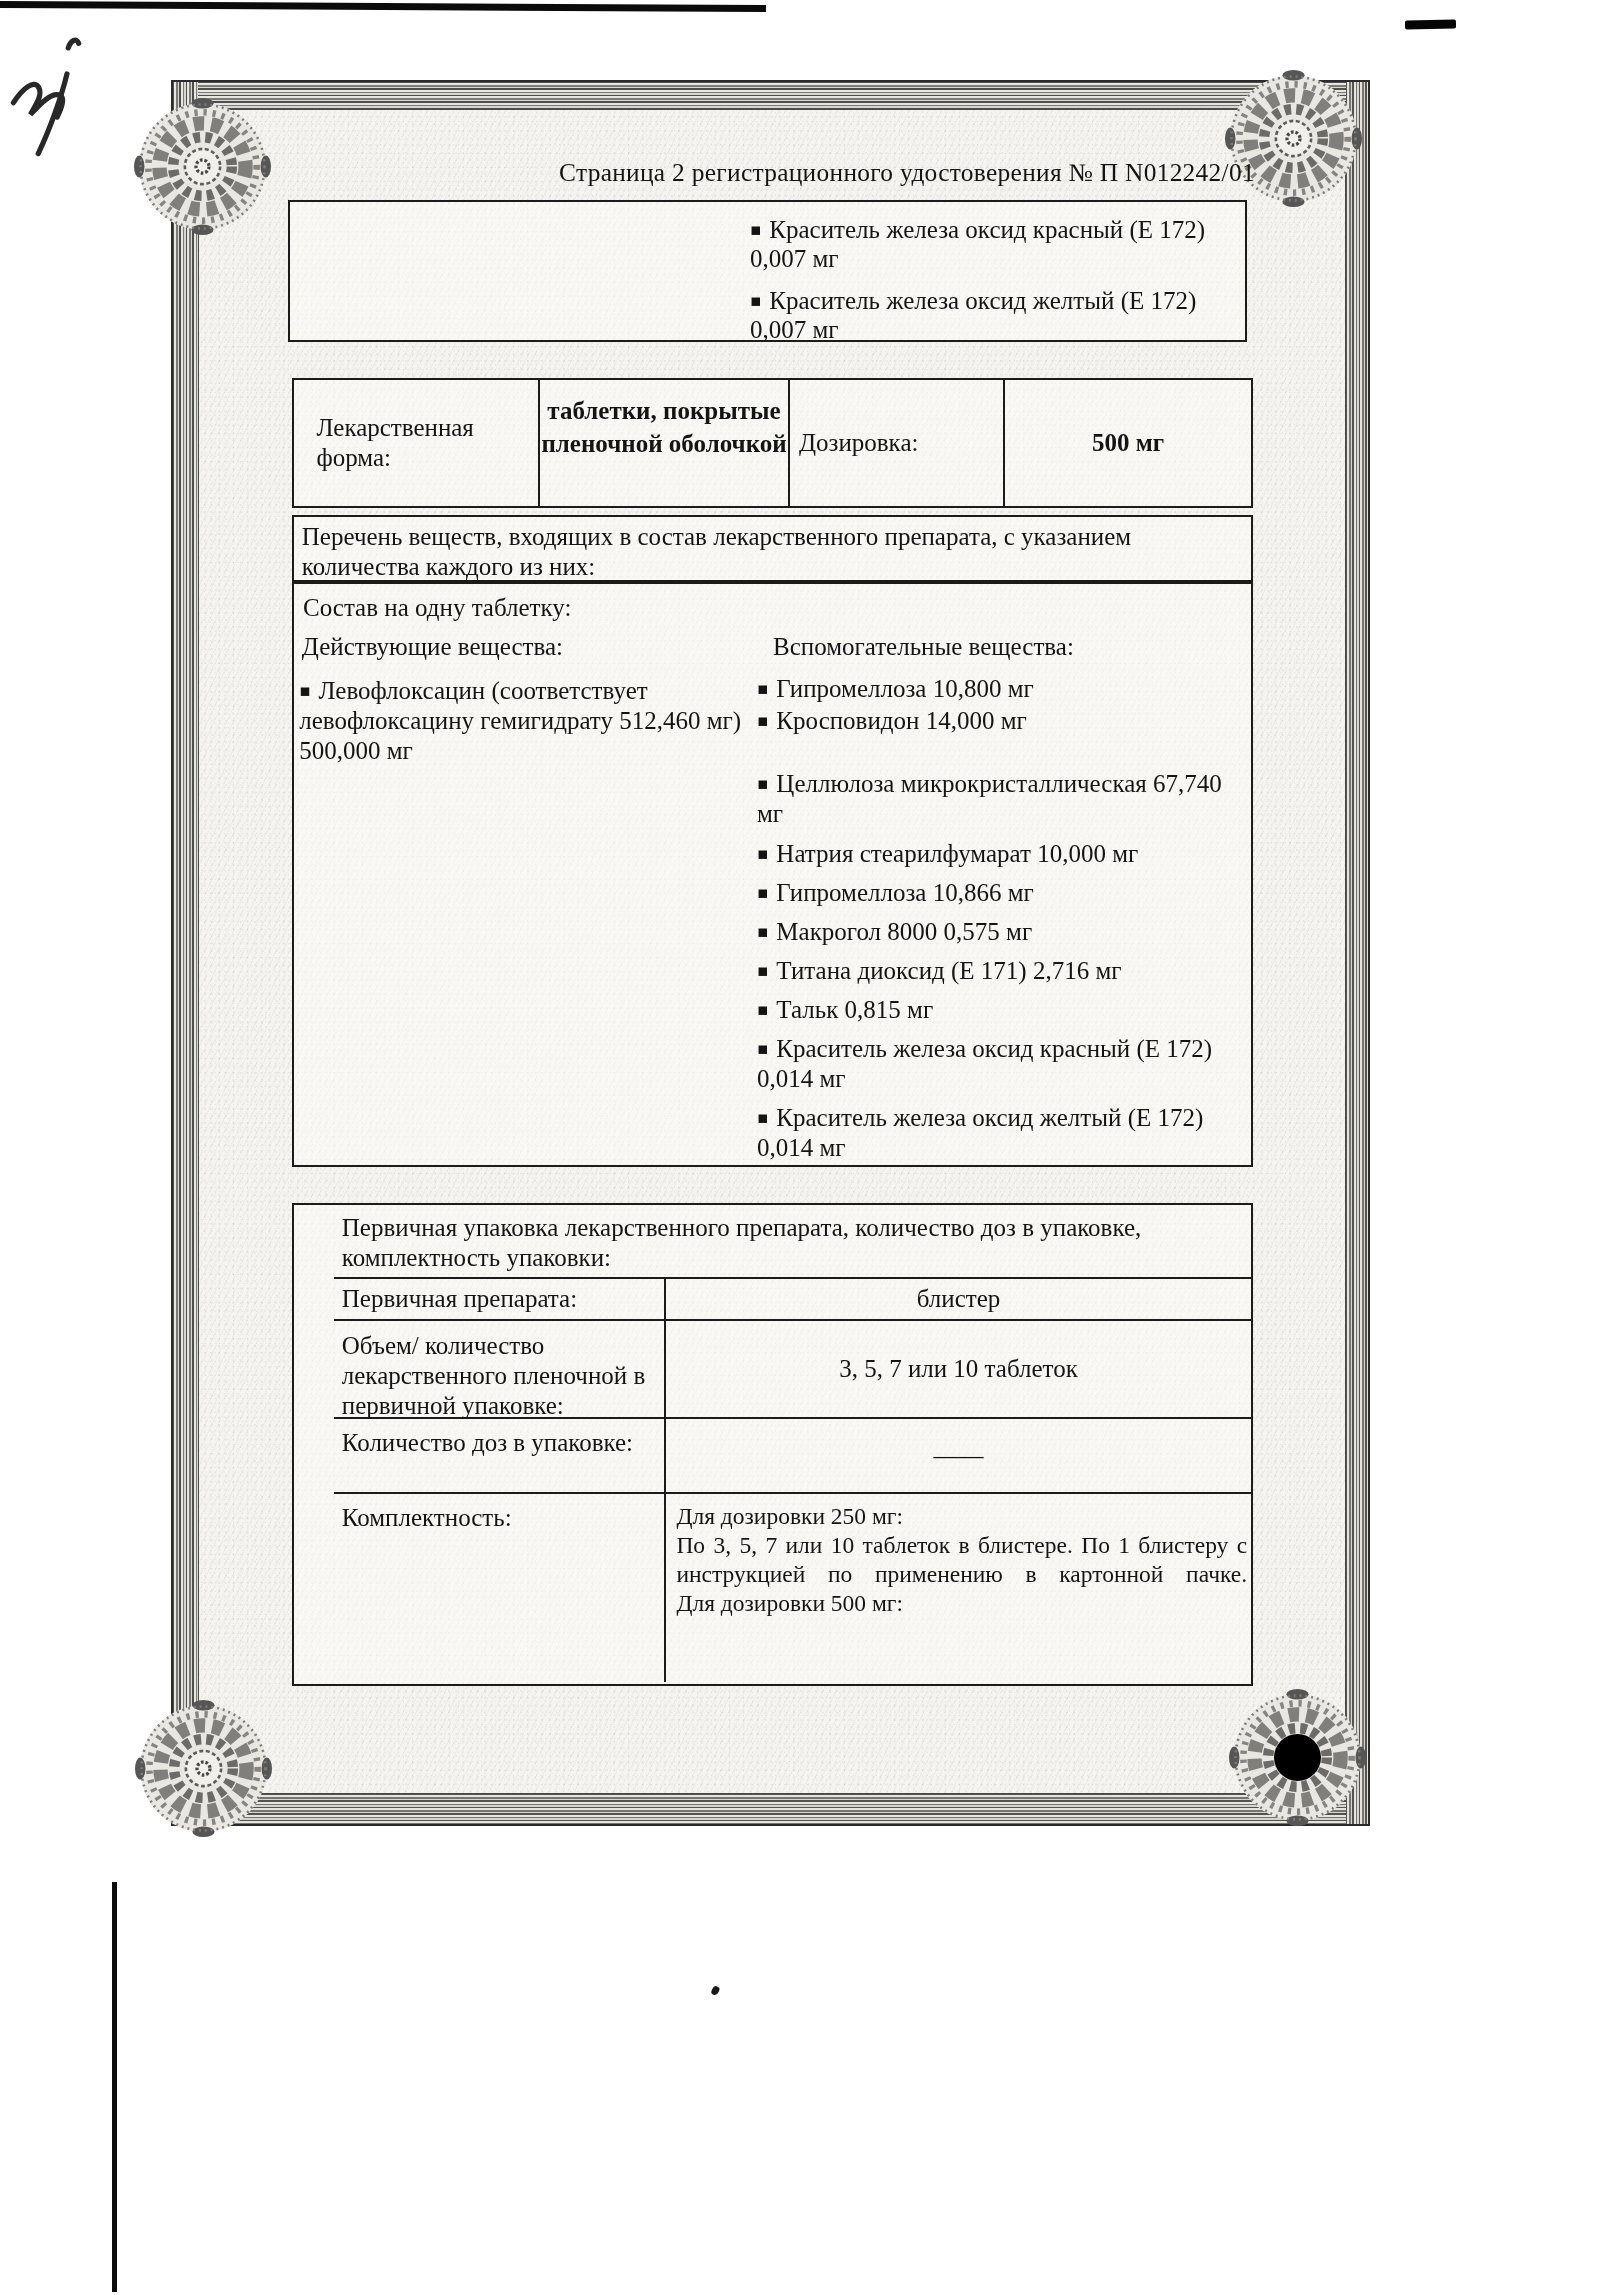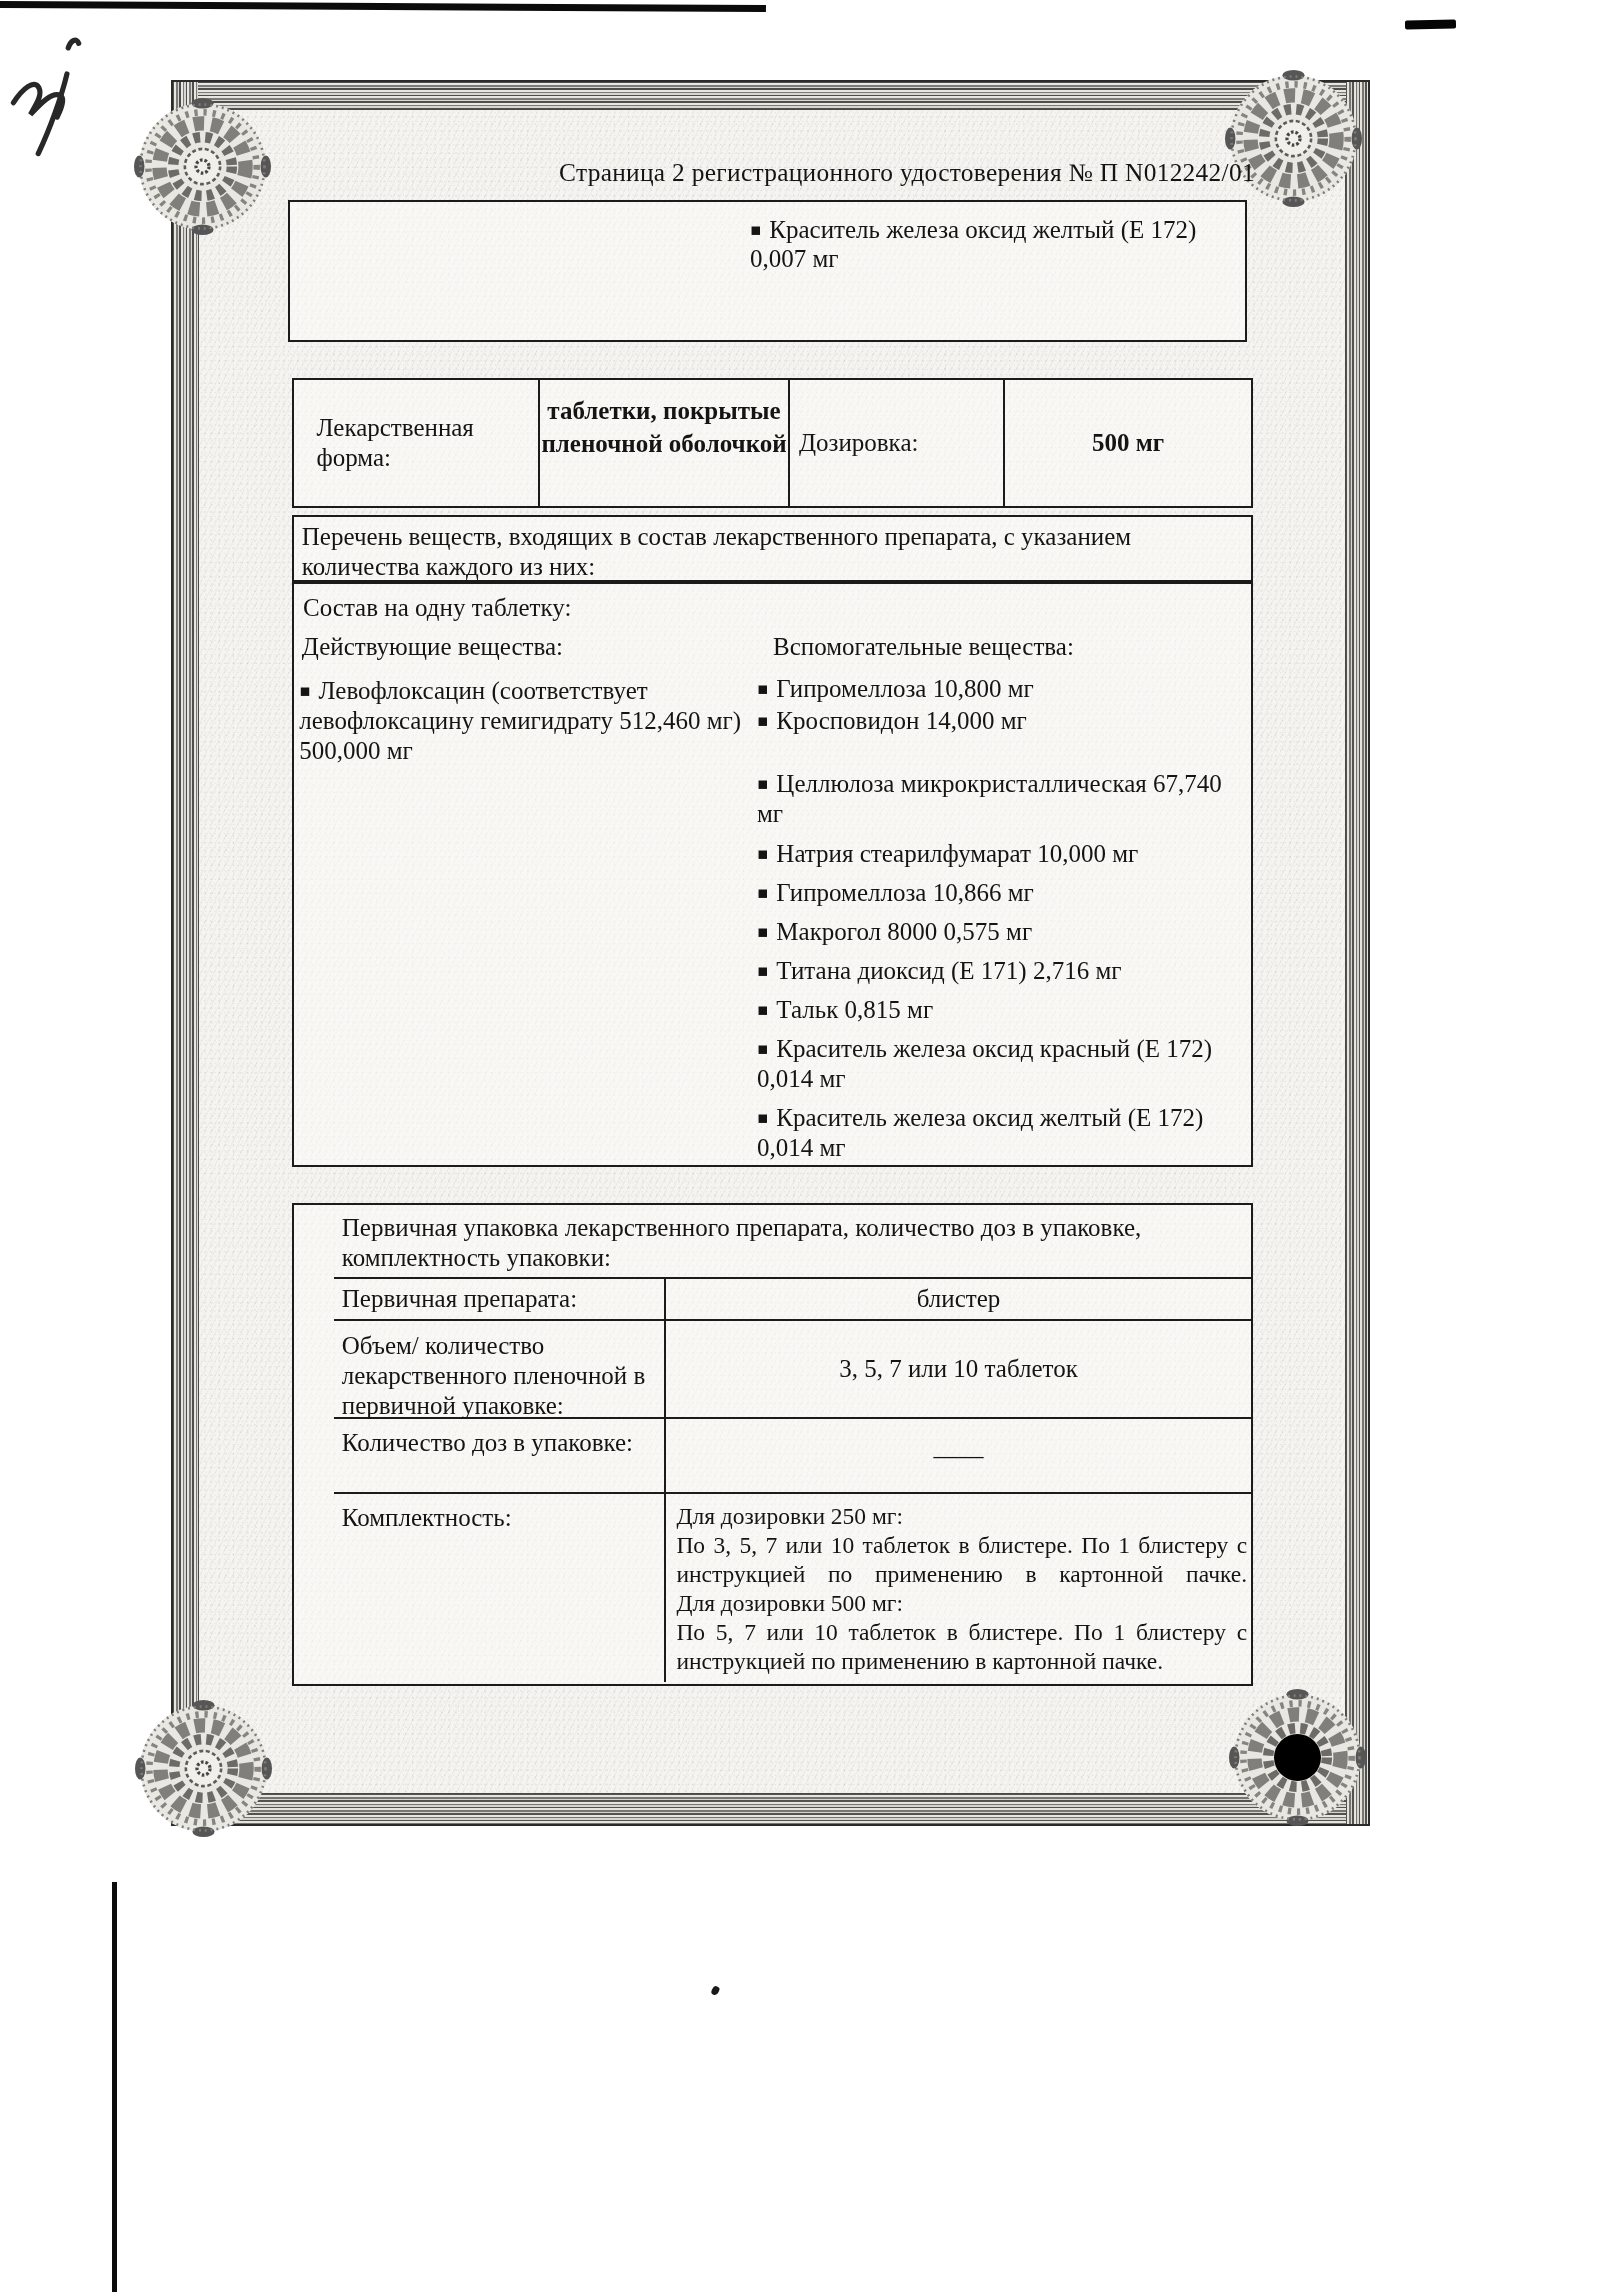--- a/index.html
+++ b/index.html
@@ -160,6 +160,9 @@
   <div id="box250" class="box txt">
     <div class="items">
       <div class="li250">
+        <span class="blt">▪</span><span>Краситель железа оксид красный (Е 172) 0,007 мг</span>
+      </div>
+      <div class="li250">
         <span class="blt">▪</span><span>Краситель железа оксид желтый (Е 172) 0,007 мг</span>
       </div>
     </div>

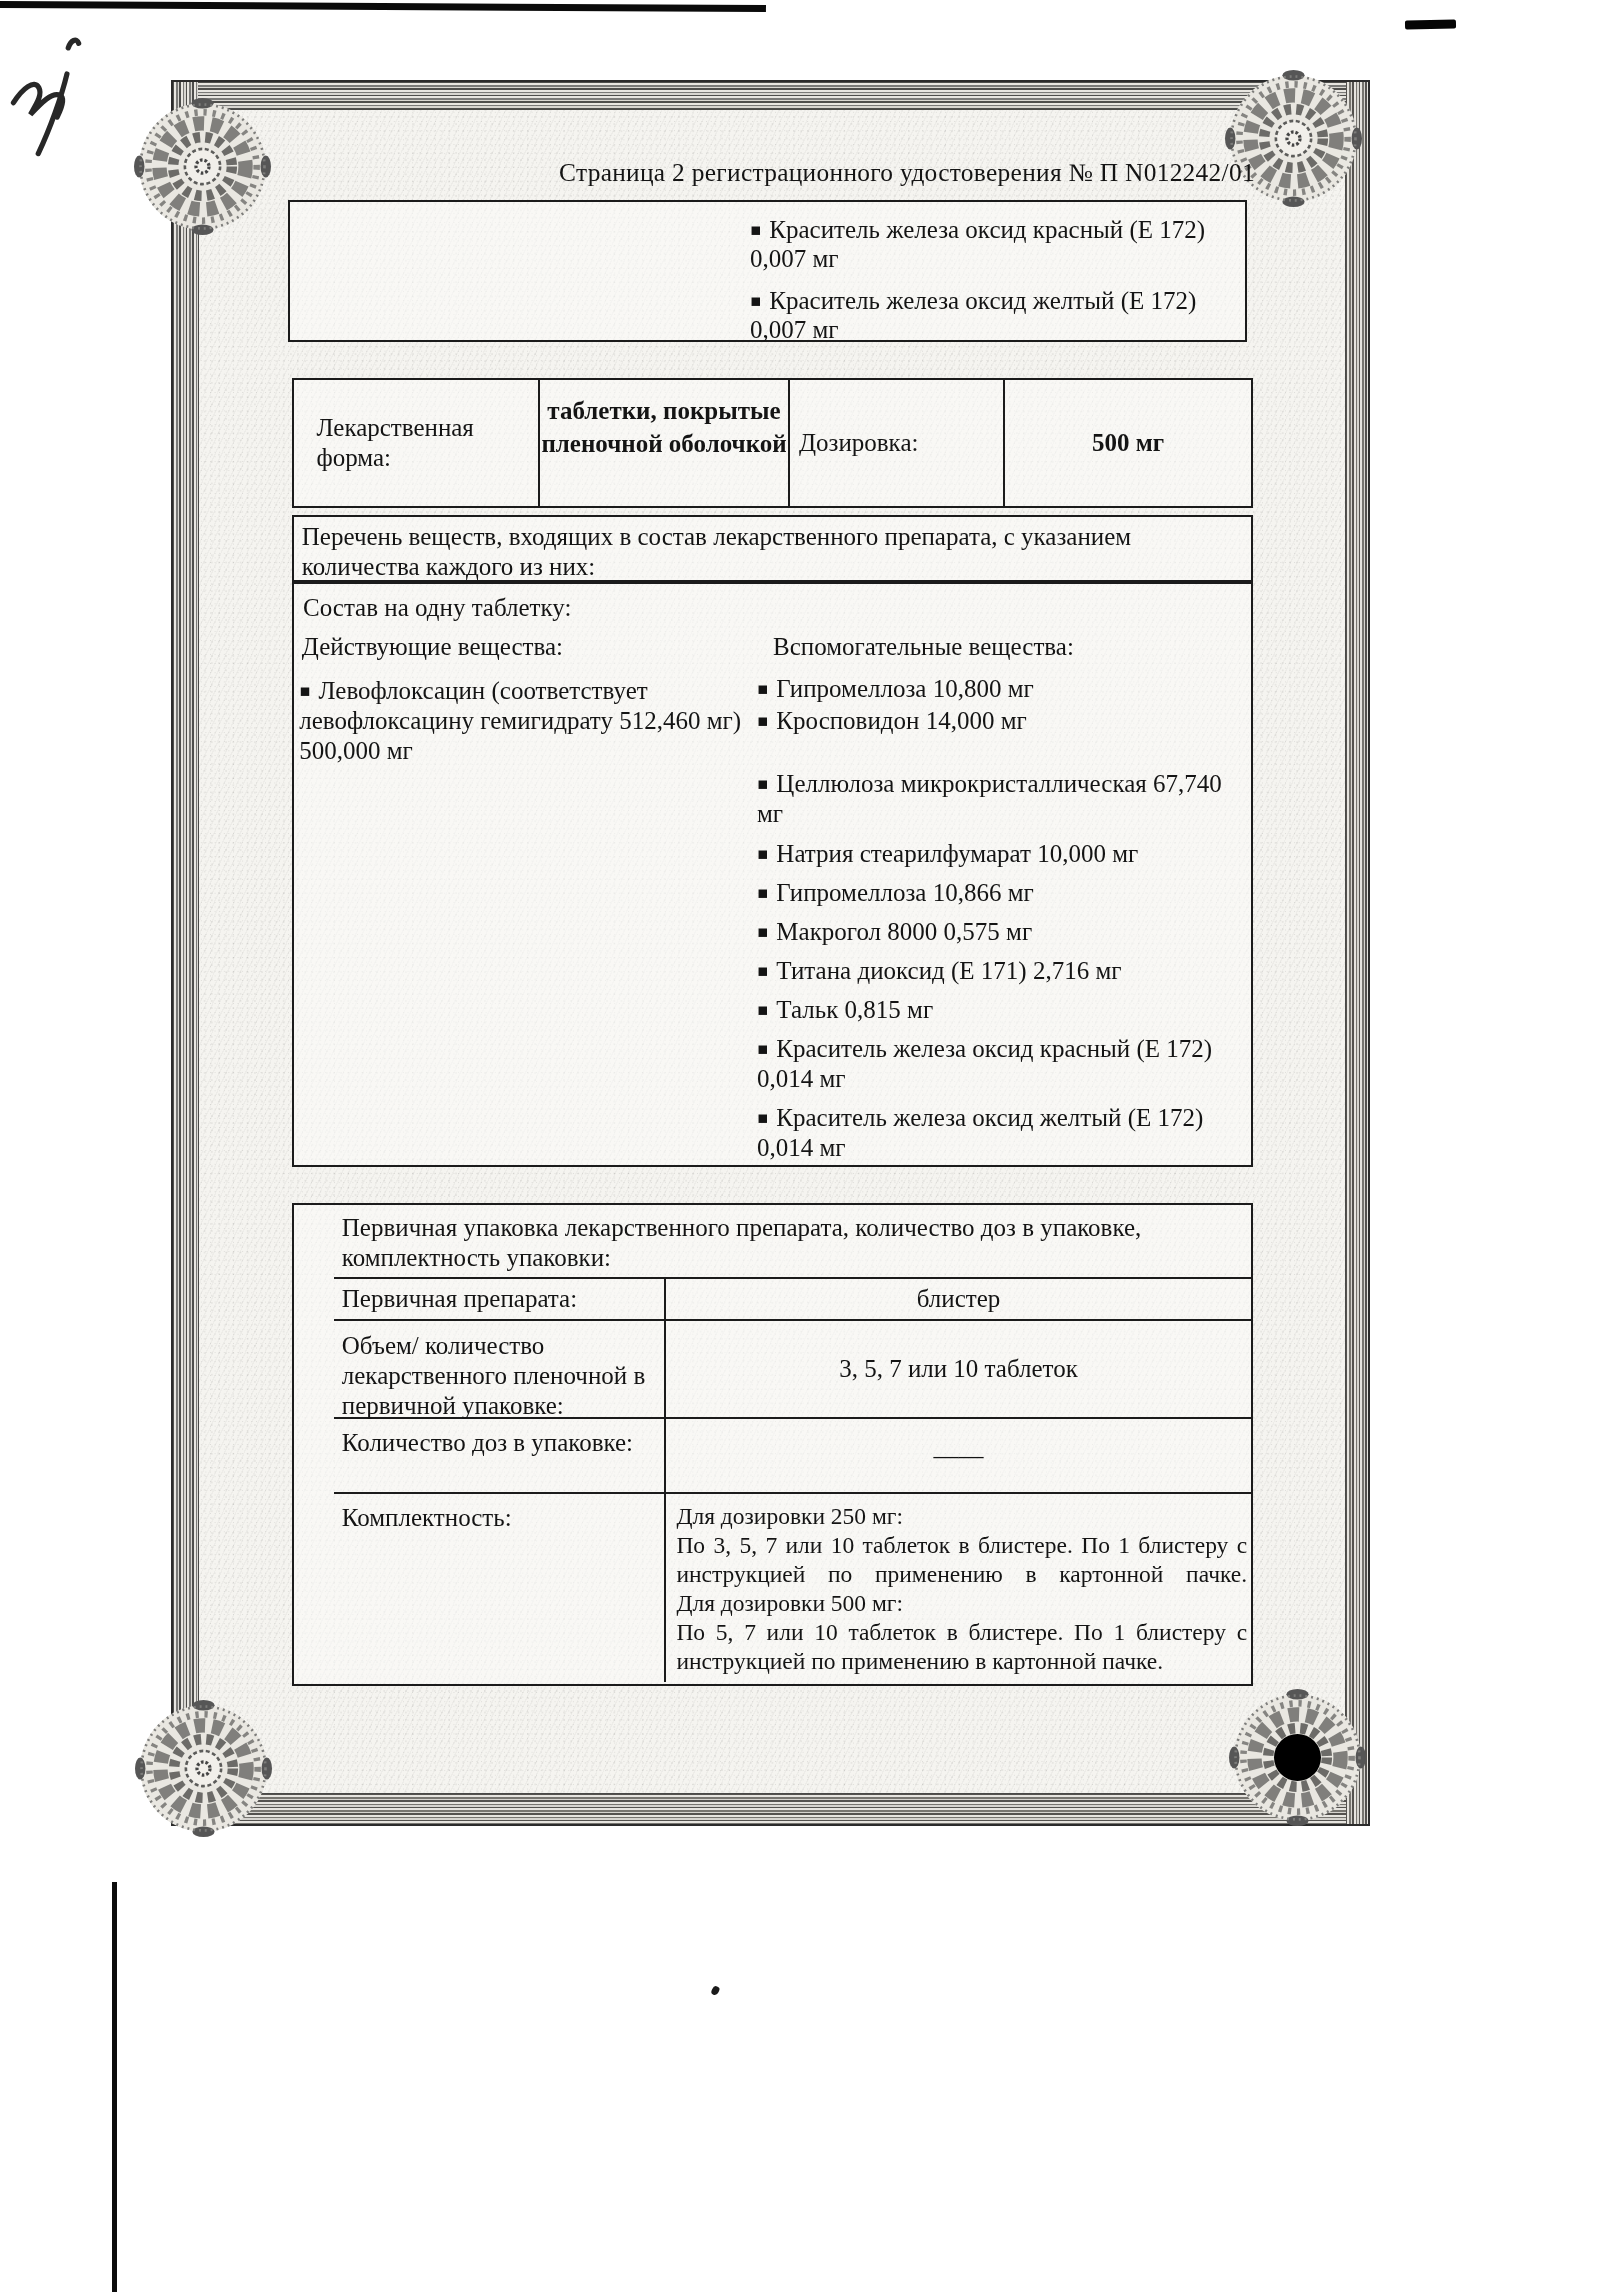--- a/index.html
+++ b/index.html
@@ -244,7 +244,6 @@
         <div class="cl-plain">Для дозировки 250 мг:</div>
         <div class="cl-just-full">По 3, 5, 7 или 10 таблеток в блистере. По 1 блистеру с инструкцией по применению в картонной пачке.</div>
         <div class="cl-plain">Для дозировки 500 мг:</div>
-        <div class="cl-just">По 5, 7 или 10 таблеток в блистере. По 1 блистеру с инструкцией по применению в картонной пачке.</div>
       </div>
     </div>
   </div>

